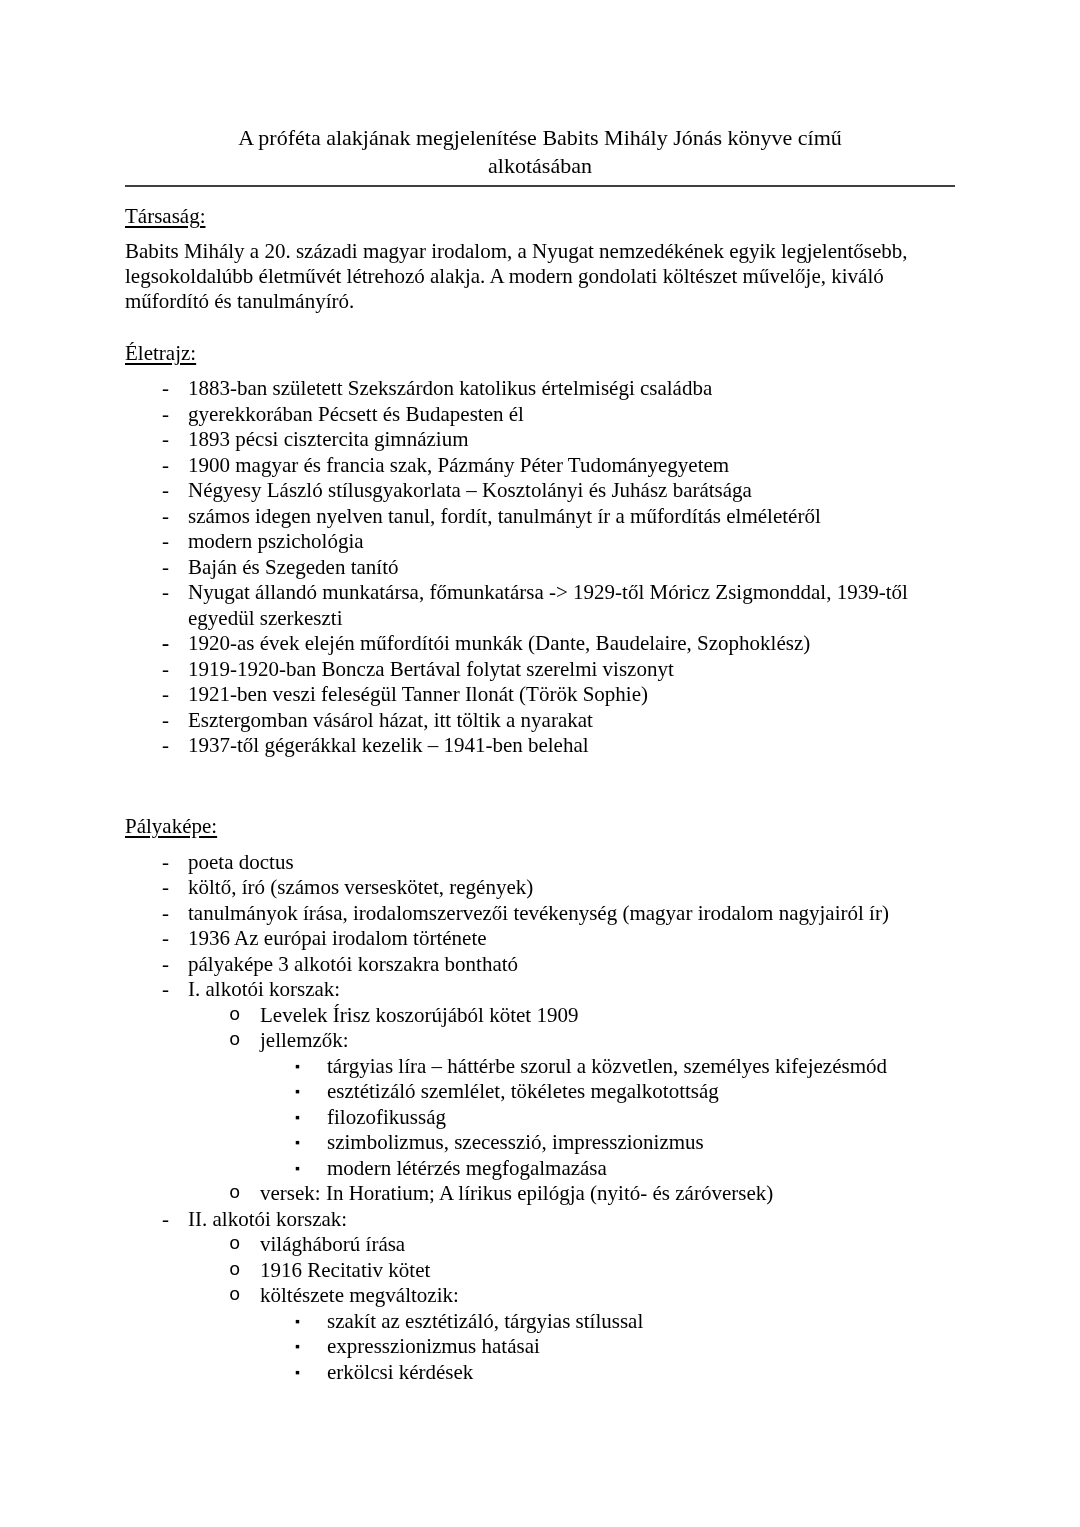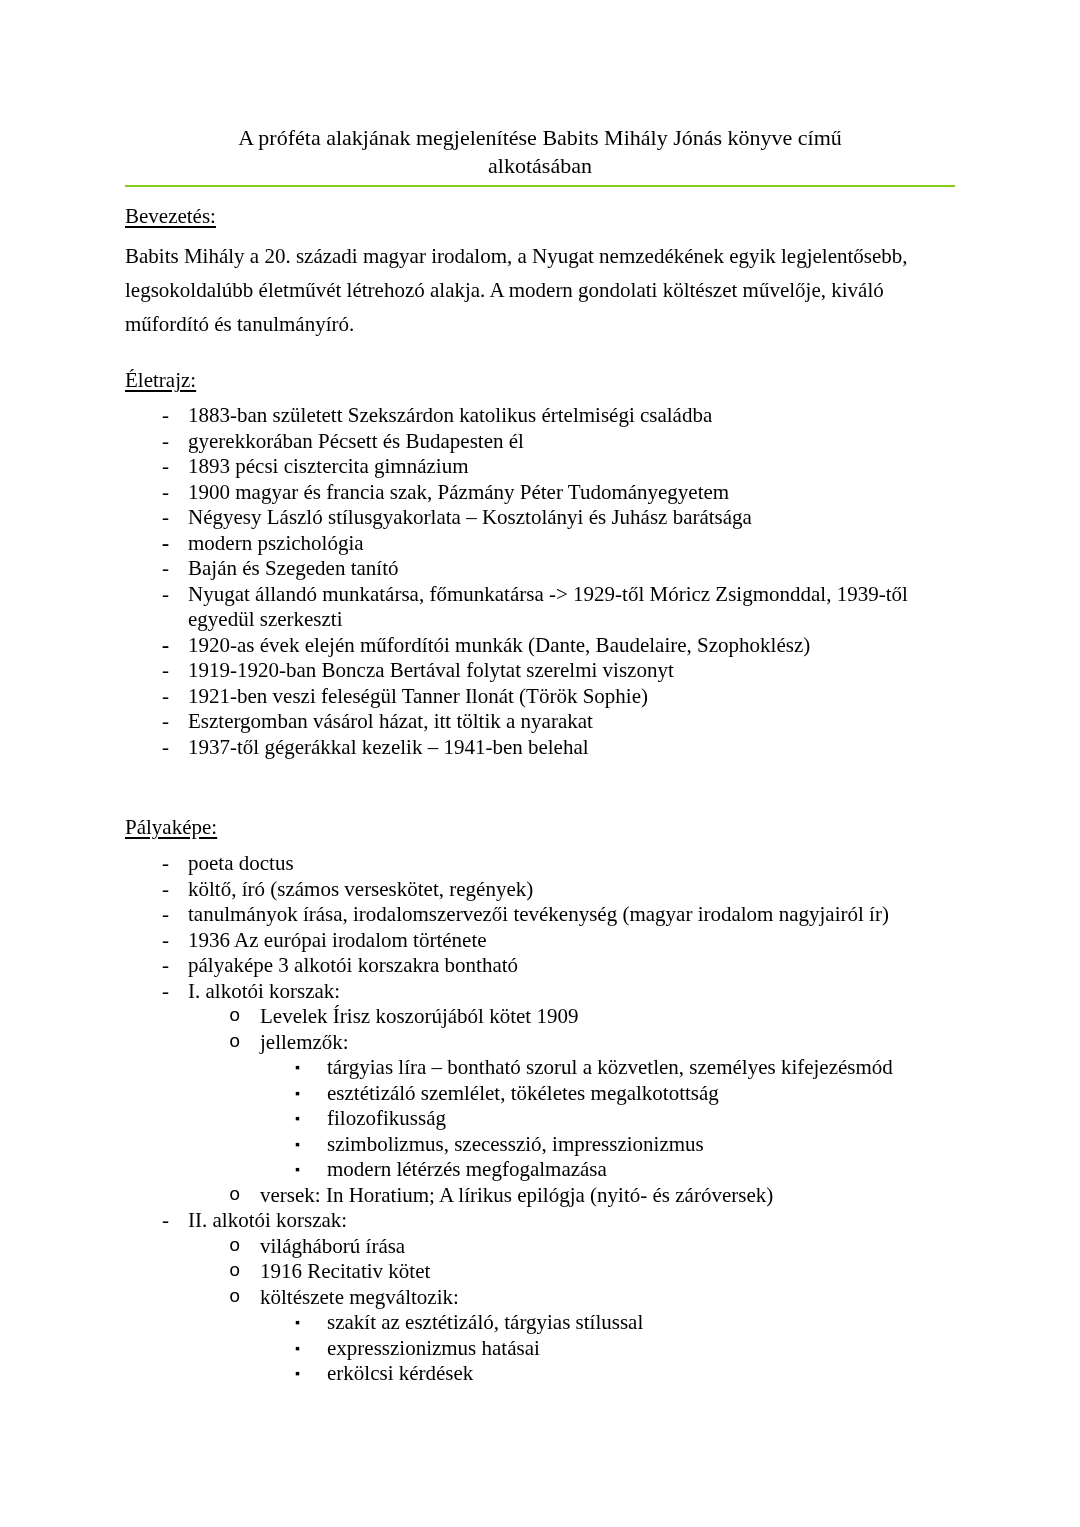--- a/index.html
+++ b/index.html
@@ -23,7 +23,7 @@
   }
   
   .title-block {
-    border-bottom: 2px solid #84cc16;
+    border-bottom: 2px solid #404040;
     padding-bottom: 5px;
   }
   .title-line {

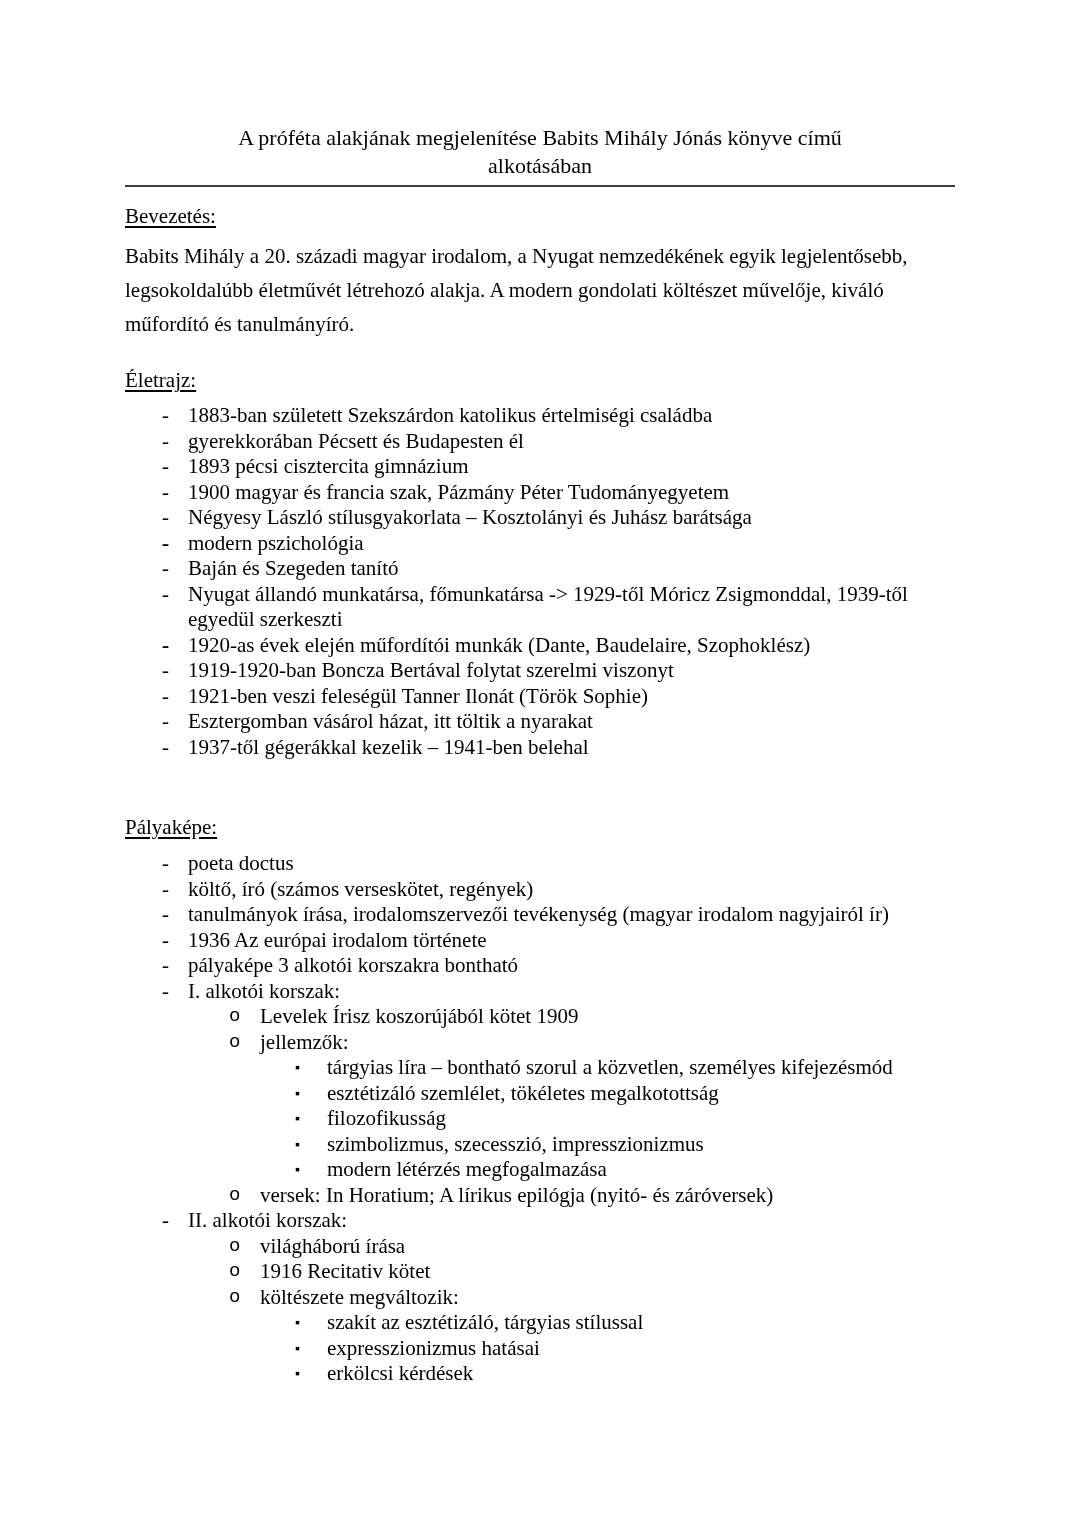--- a/index.html
+++ b/index.html
@@ -77,7 +77,7 @@
     <div class="title-line">alkotásában</div>
   </div>
 
-  <div class="heading h-intro">Bevezetés:</div>
+  <div class="heading h-intro">Társaság:</div>
 
   <div class="para">Babits Mihály a 20. századi magyar irodalom, a Nyugat nemzedékének egyik legjelentősebb, legsokoldalúbb életművét létrehozó alakja. A modern gondolati költészet művelője, kiváló műfordító és tanulmányíró.</div>
 

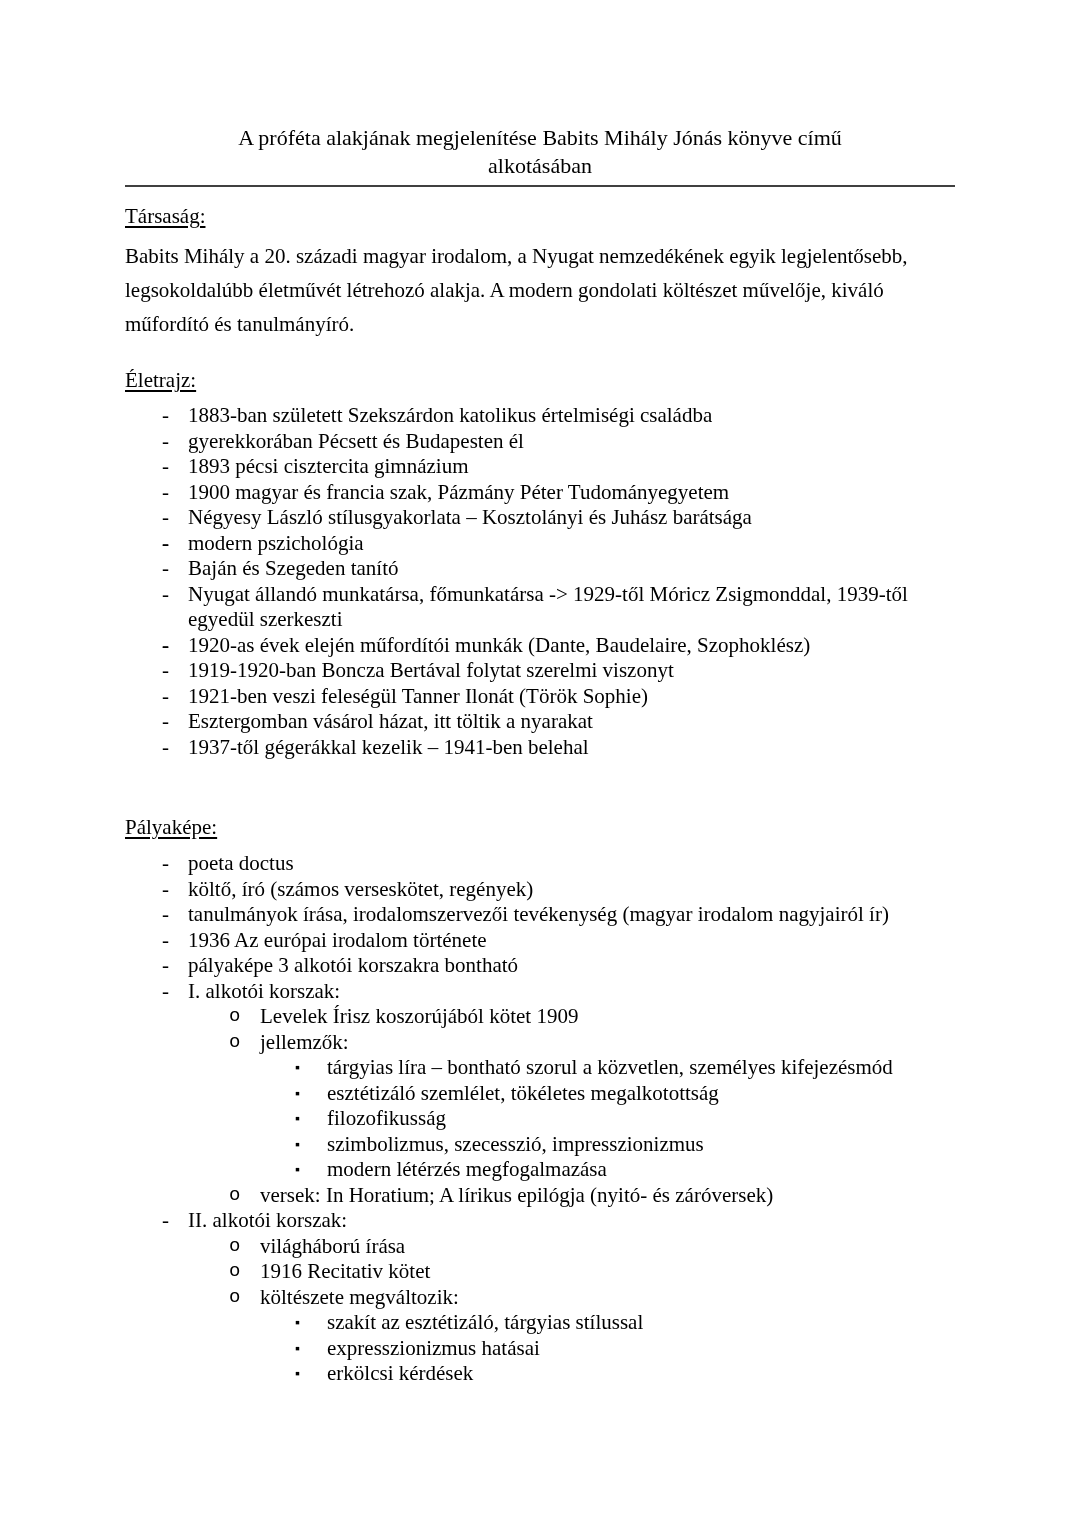--- a/index.html
+++ b/index.html
@@ -46,7 +46,7 @@
   .para {
     margin-top: 10px;
     font-size: 21px;
-    line-height: 34px;
+    line-height: 25px;
   }
   
   .list { margin-top: 10px; }

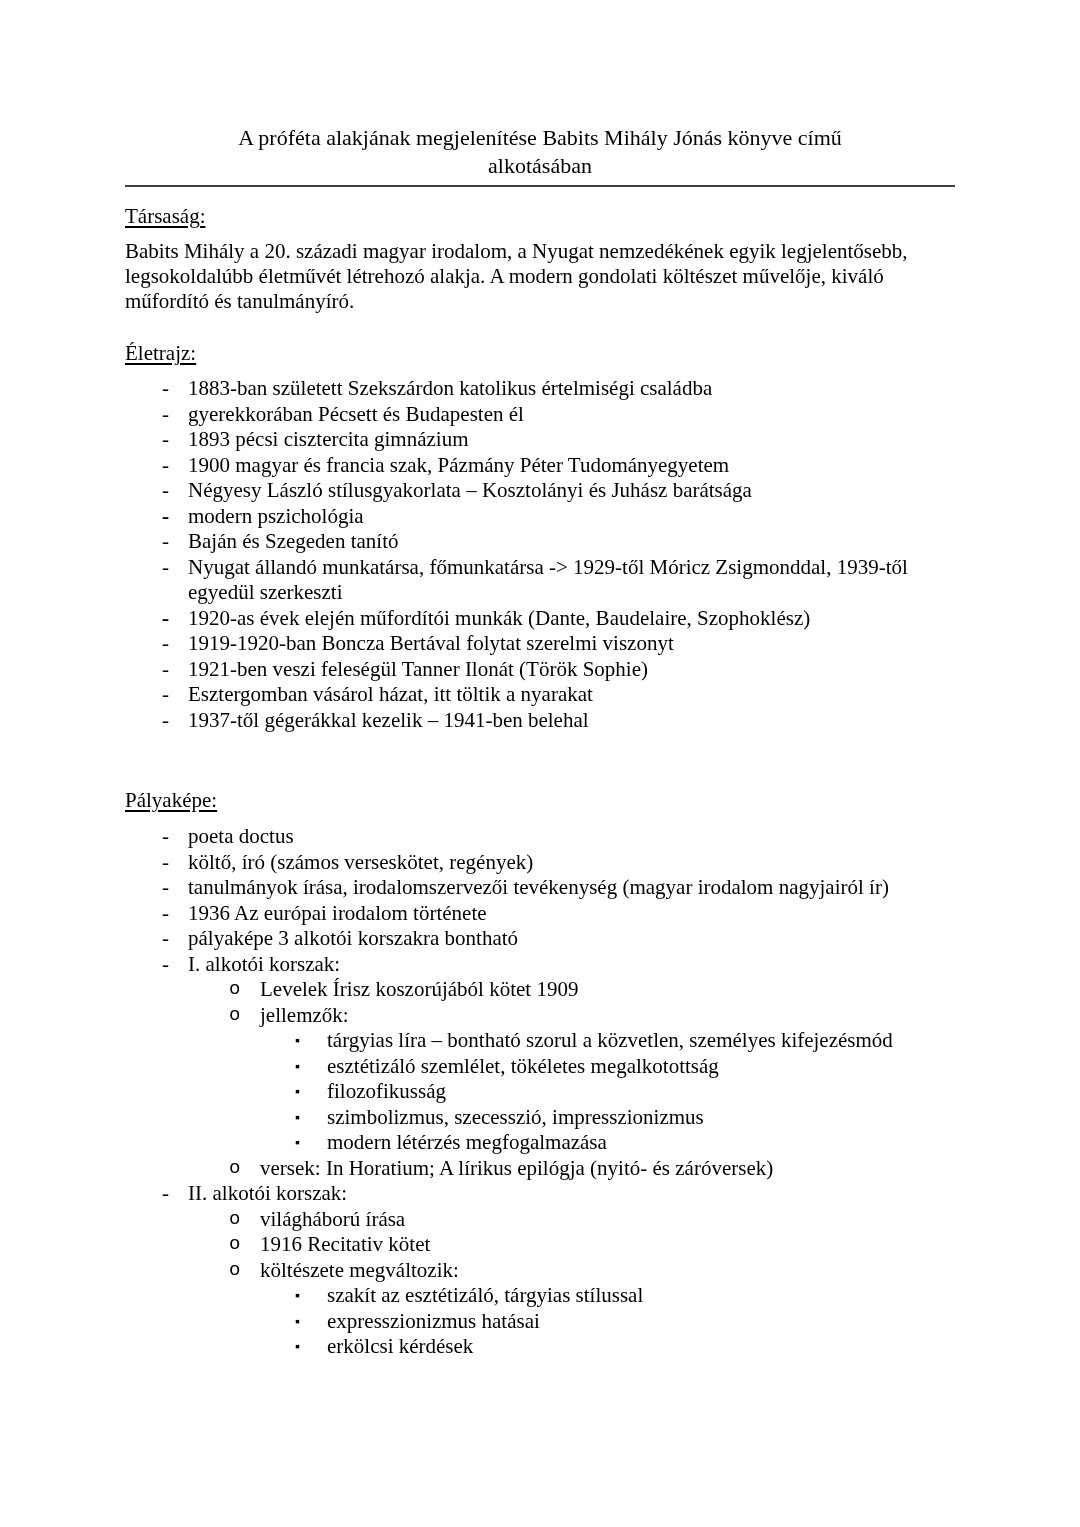--- a/index.html
+++ b/index.html
@@ -89,7 +89,7 @@
       <div class="li lvl1"><span class="bullet">-</span><span class="li-text">1893 pécsi cisztercita gimnázium</span></div>
       <div class="li lvl1"><span class="bullet">-</span><span class="li-text">1900 magyar és francia szak, Pázmány Péter Tudományegyetem</span></div>
       <div class="li lvl1"><span class="bullet">-</span><span class="li-text">Négyesy László stílusgyakorlata – Kosztolányi és Juhász barátsága</span></div>
-      <div class="li lvl1"><span class="bullet">-</span></div>
+      <div class="li lvl1"><span class="bullet">-</span><span class="li-text">számos idegen nyelven tanul, fordít, tanulmányt ír a műfordítás elméletéről</span></div>
       <div class="li lvl1"><span class="bullet">-</span><span class="li-text">modern pszichológia</span></div>
       <div class="li lvl1"><span class="bullet">-</span><span class="li-text">Baján és Szegeden tanító</span></div>
       <div class="li lvl1"><span class="bullet">-</span><span class="li-text">Nyugat állandó munkatársa, főmunkatársa -&gt; 1929-től Móricz Zsigmonddal, 1939-től egyedül szerkeszti</span></div>

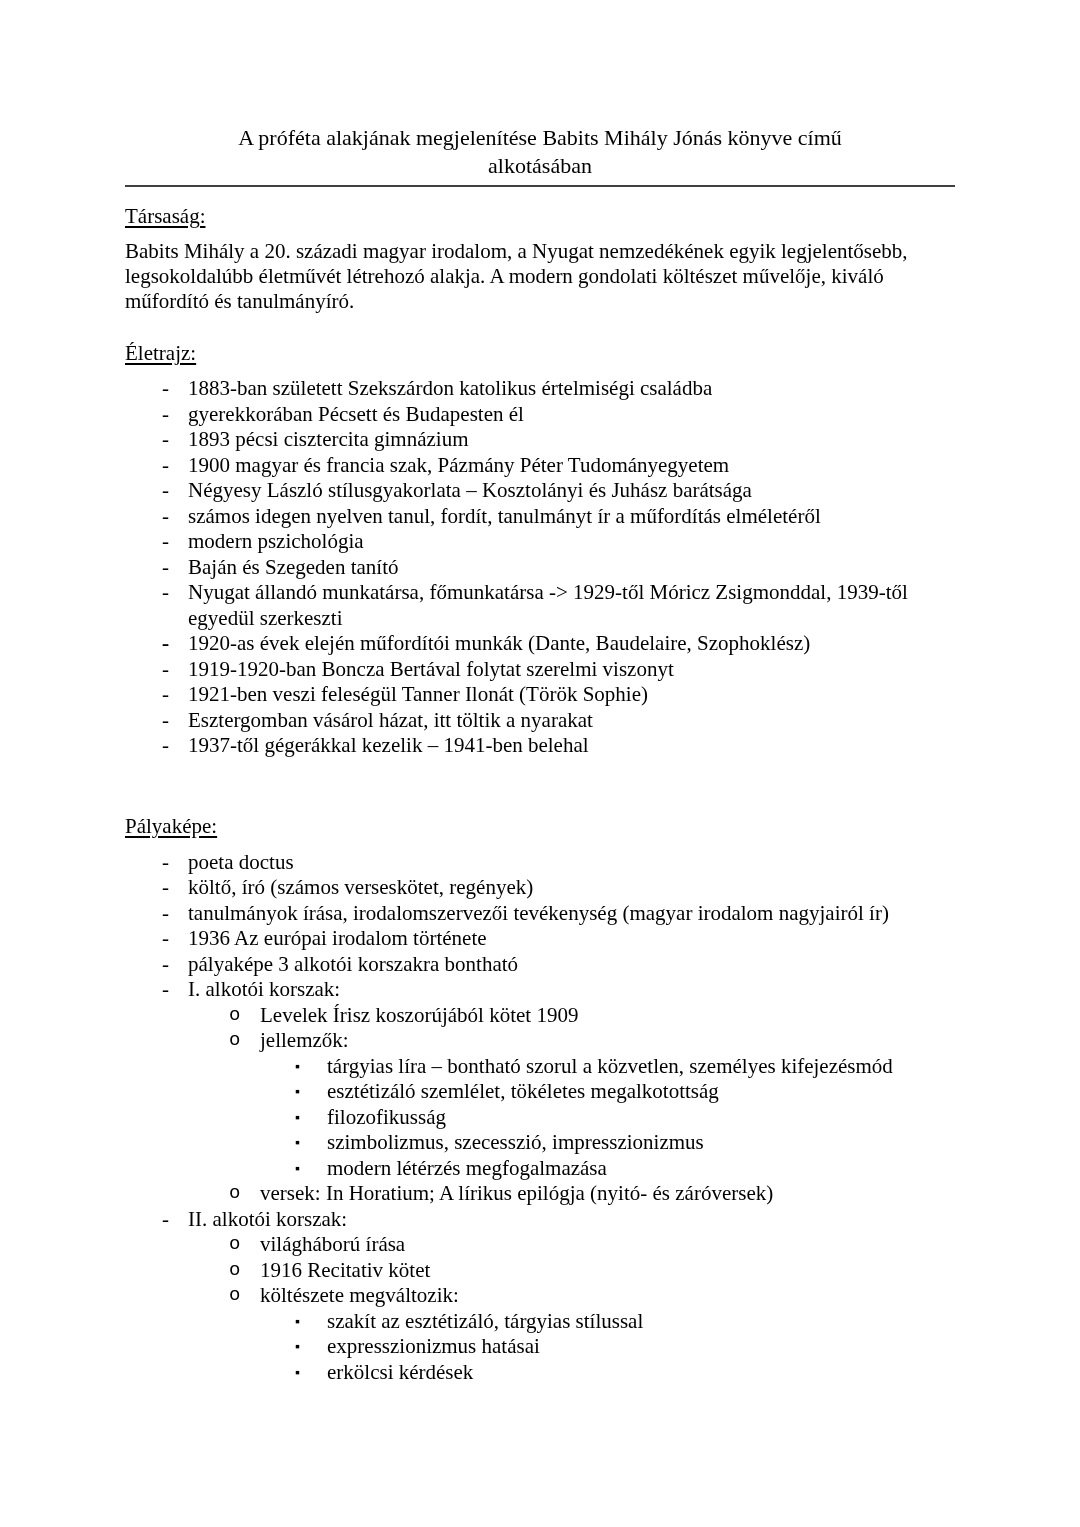--- a/index.html
+++ b/index.html
@@ -112,7 +112,7 @@
       <div class="li lvl1"><span class="bullet">-</span><span class="li-text">I. alkotói korszak:</span></div>
       <div class="li lvl2"><span class="bullet">o</span><span class="li-text">Levelek Írisz koszorújából kötet 1909</span></div>
       <div class="li lvl2"><span class="bullet">o</span><span class="li-text">jellemzők:</span></div>
-      <div class="li lvl3"><span class="bullet">▪</span><span class="li-text">tárgyias líra – bontható szorul a közvetlen, személyes kifejezésmód</span></div>
+      <div class="li lvl3"><span class="bullet">▪</span><span class="li-text">tárgyias líra – háttérbe szorul a közvetlen, személyes kifejezésmód</span></div>
       <div class="li lvl3"><span class="bullet">▪</span><span class="li-text">esztétizáló szemlélet, tökéletes megalkotottság</span></div>
       <div class="li lvl3"><span class="bullet">▪</span><span class="li-text">filozofikusság</span></div>
       <div class="li lvl3"><span class="bullet">▪</span><span class="li-text">szimbolizmus, szecesszió, impresszionizmus</span></div>

